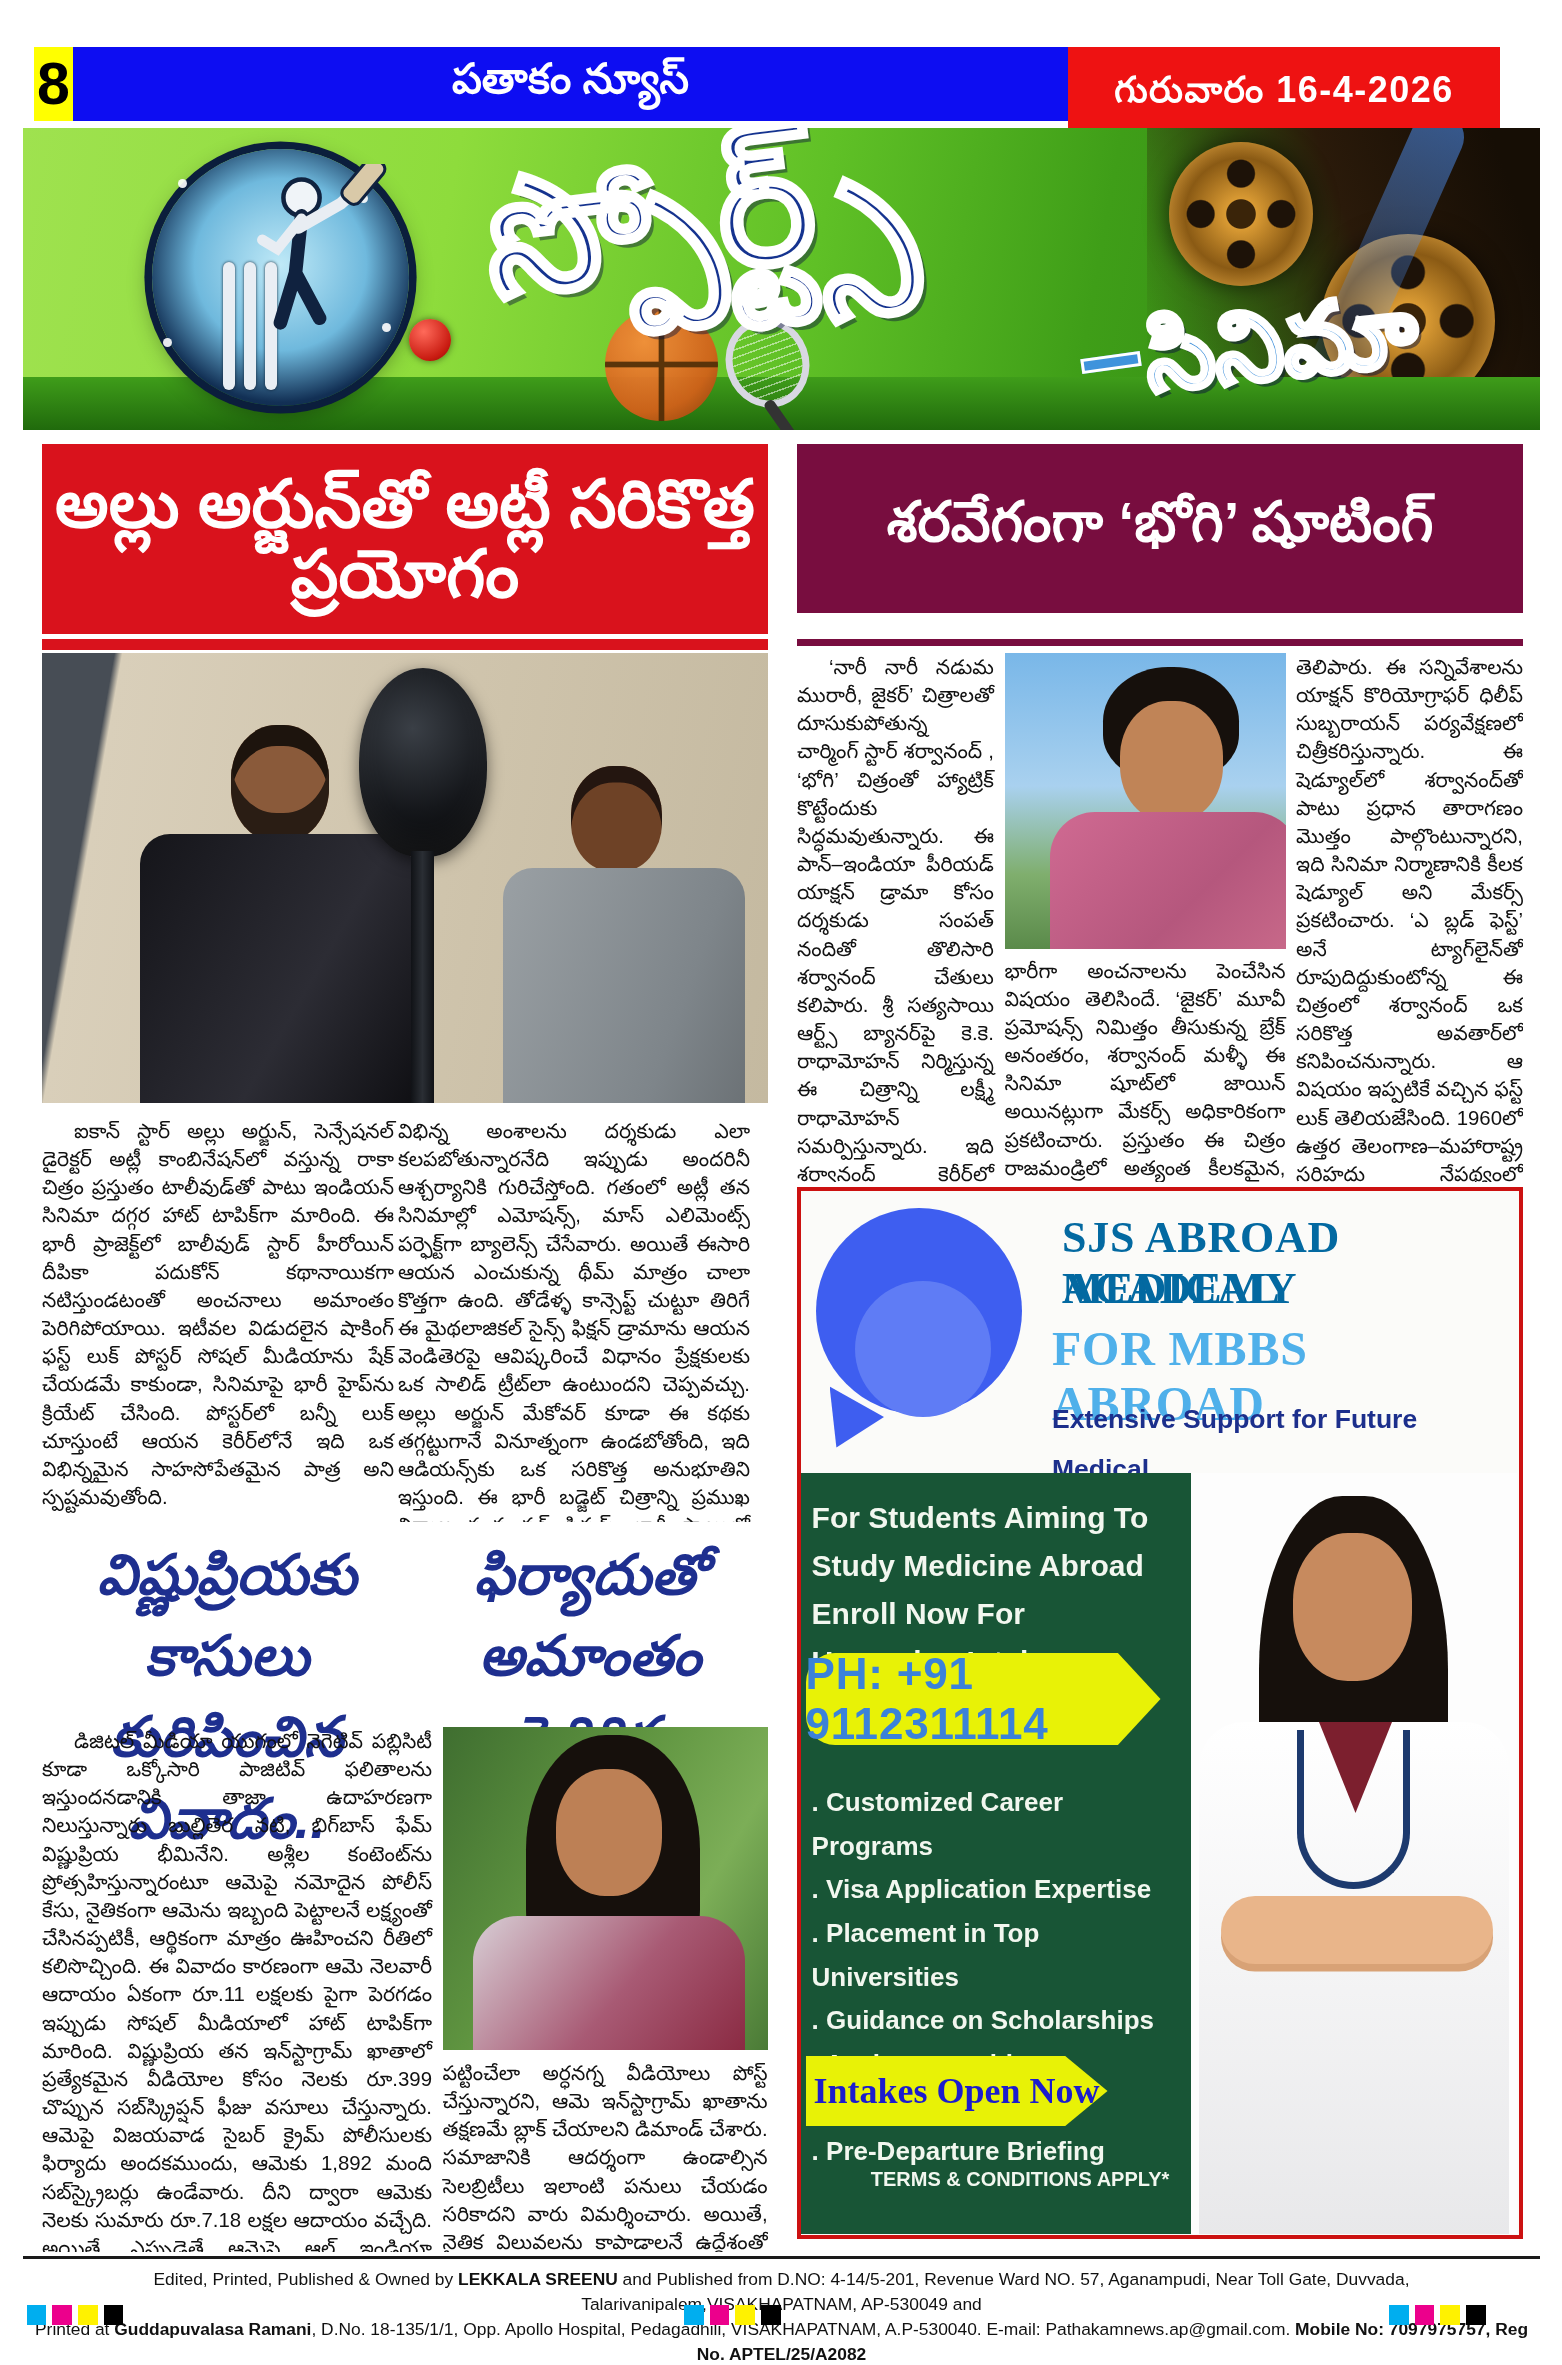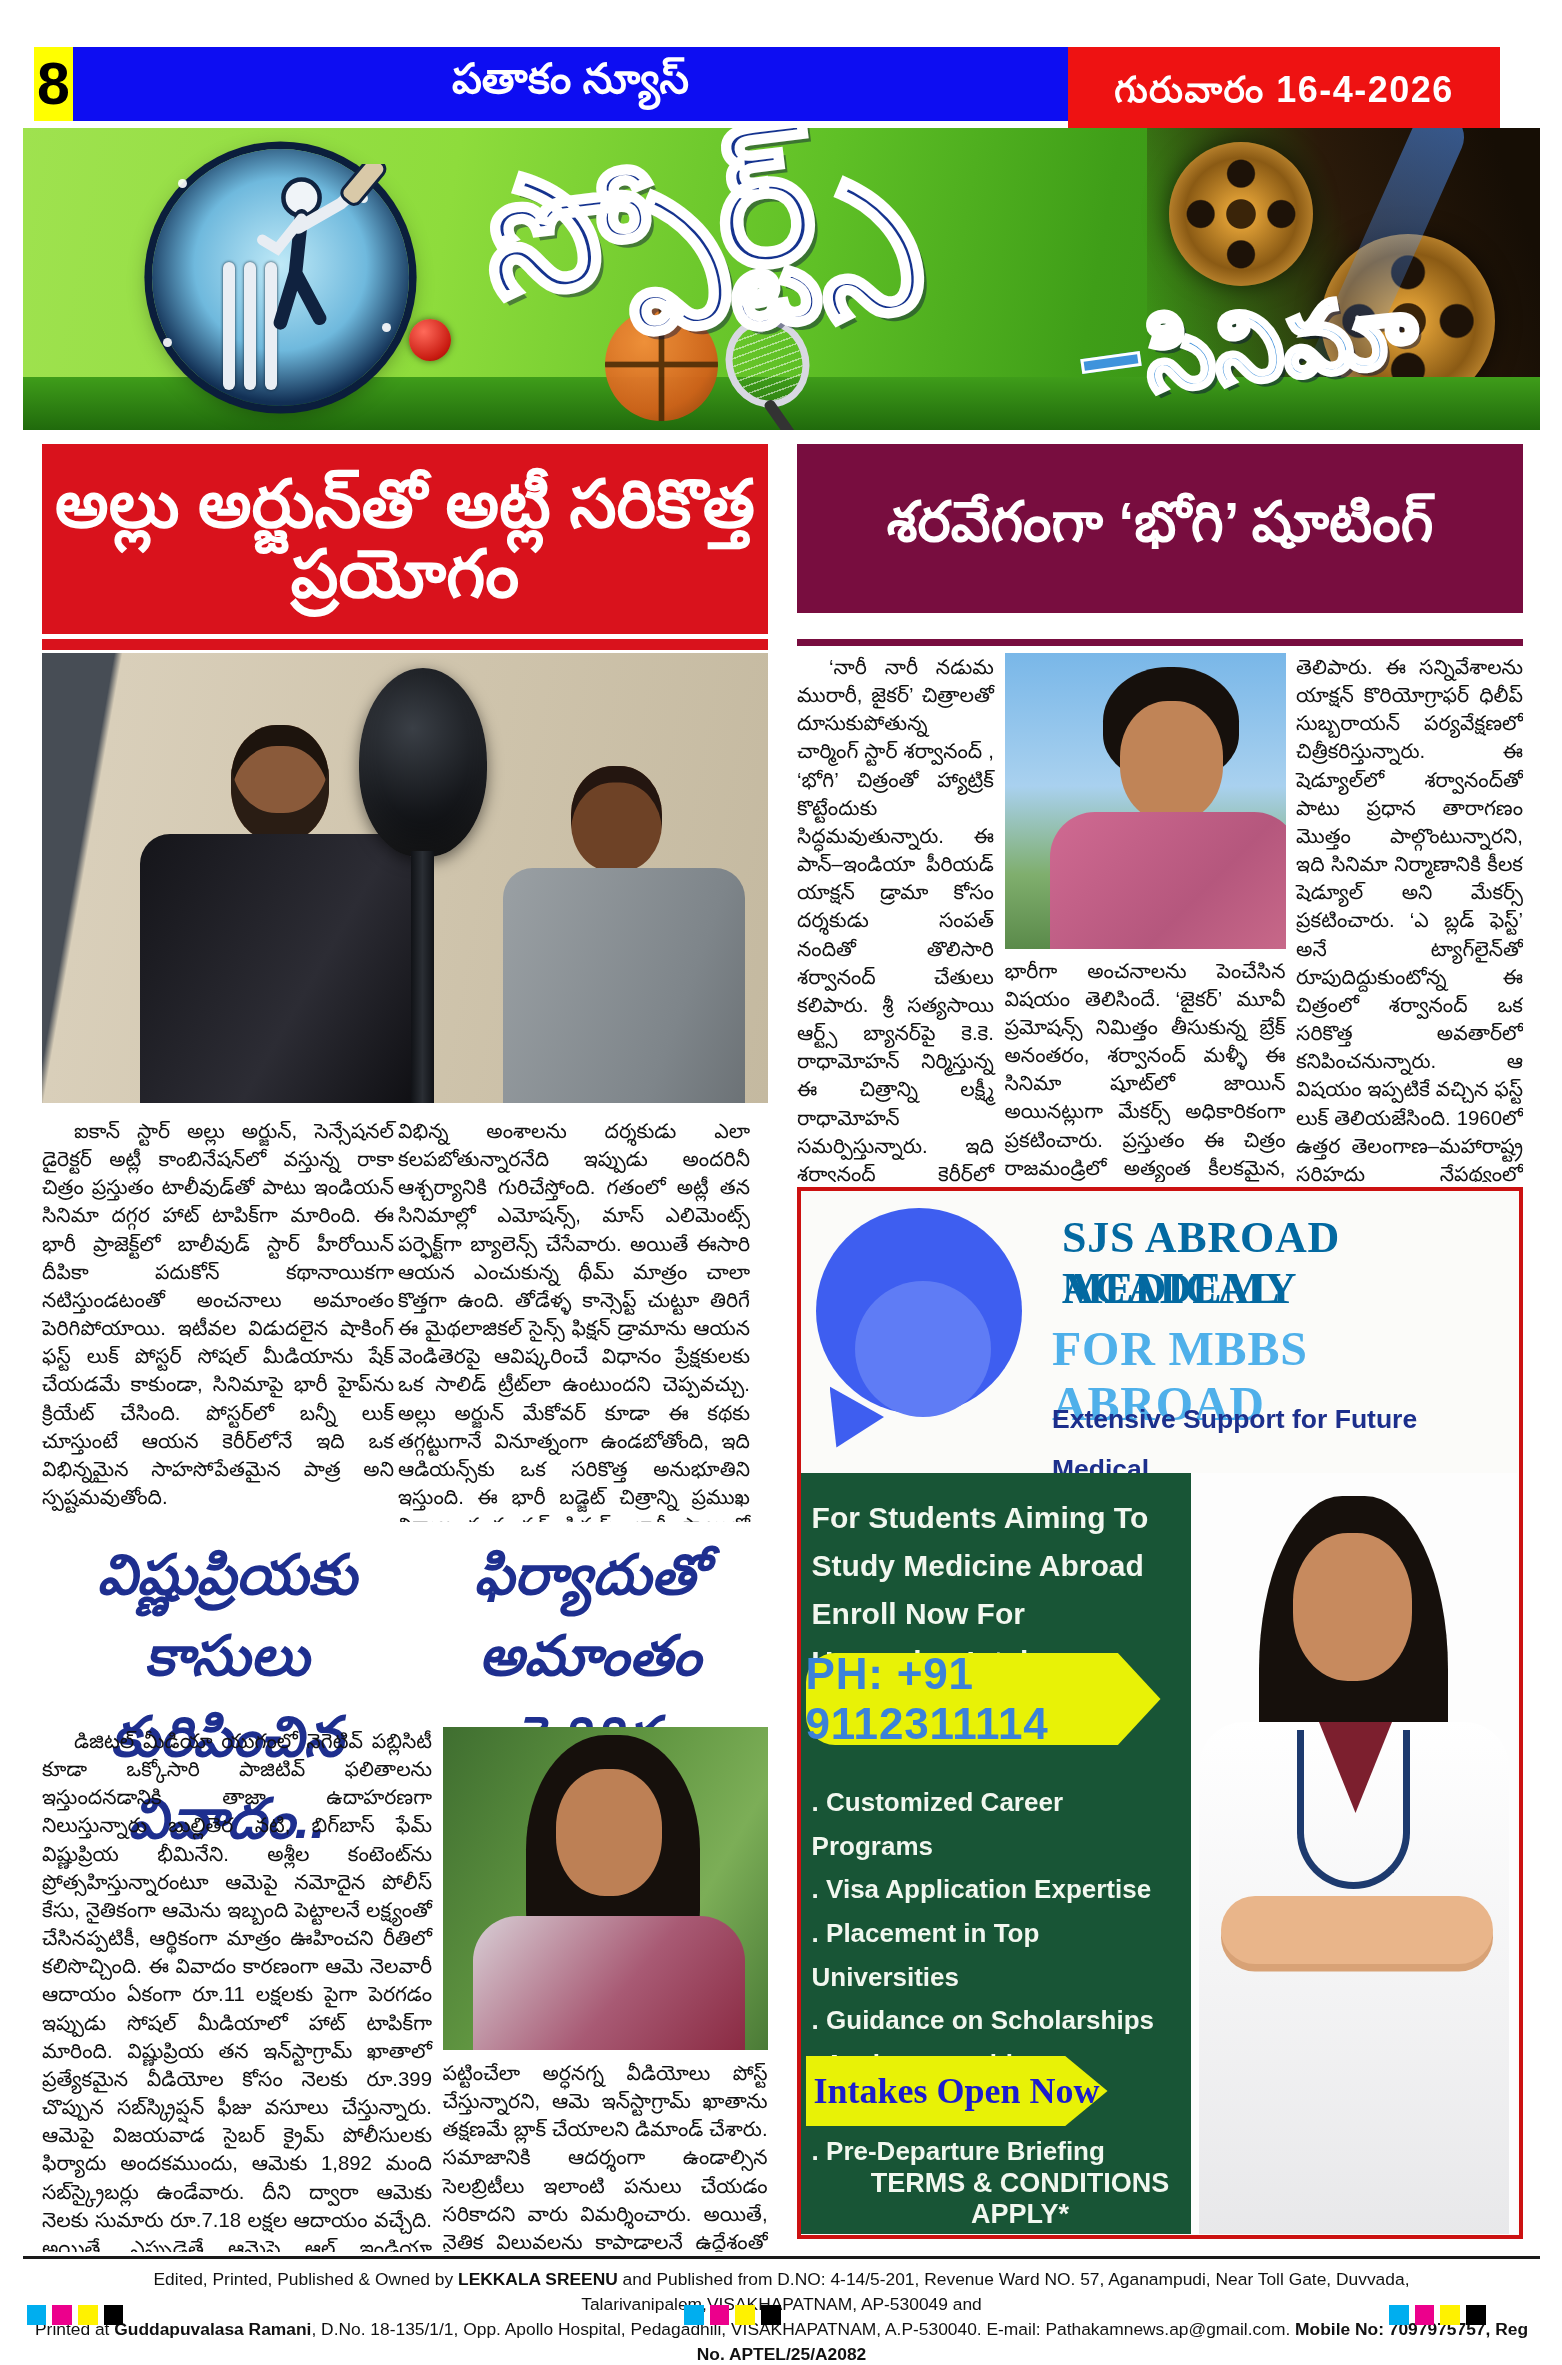--- a/index.html
+++ b/index.html
@@ -199,7 +199,7 @@
   }
   .ad-cta span { color:#1c1ccd; font-weight:bold; font-size:36px; font-family:"Liberation Serif", serif; }
   .ad-terms { position:absolute; left:45px; top:695px; width:348px; text-align:center; color:#f2f7ef;
-    font-weight:bold; font-size:27px; }
+    font-weight:bold; font-size:20px; }
   .ad-doctor {
     position:absolute; left:390px; top:0; width:326px; height:761px; background:#fdfdfd; overflow:hidden;
   }

